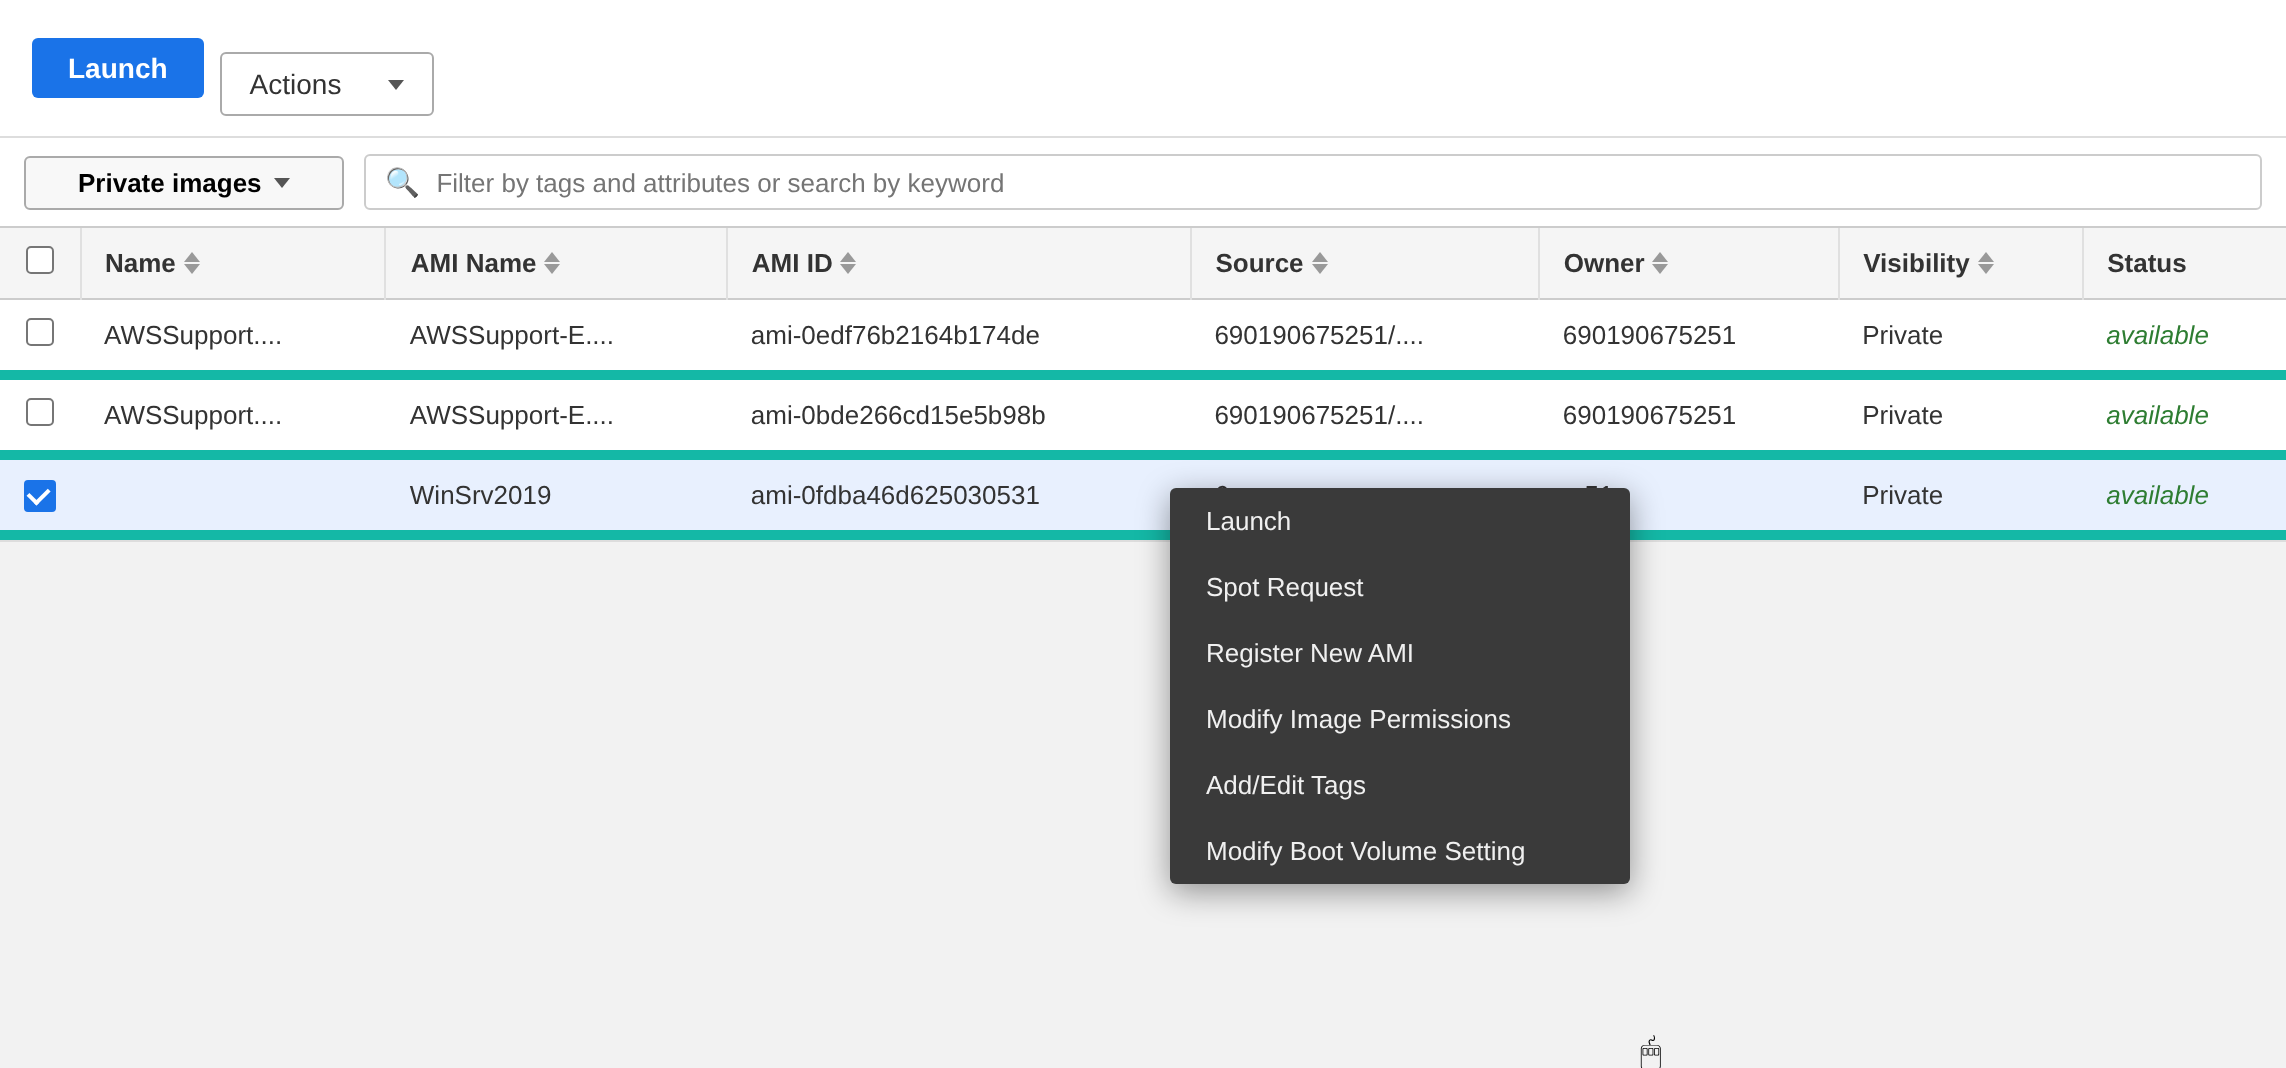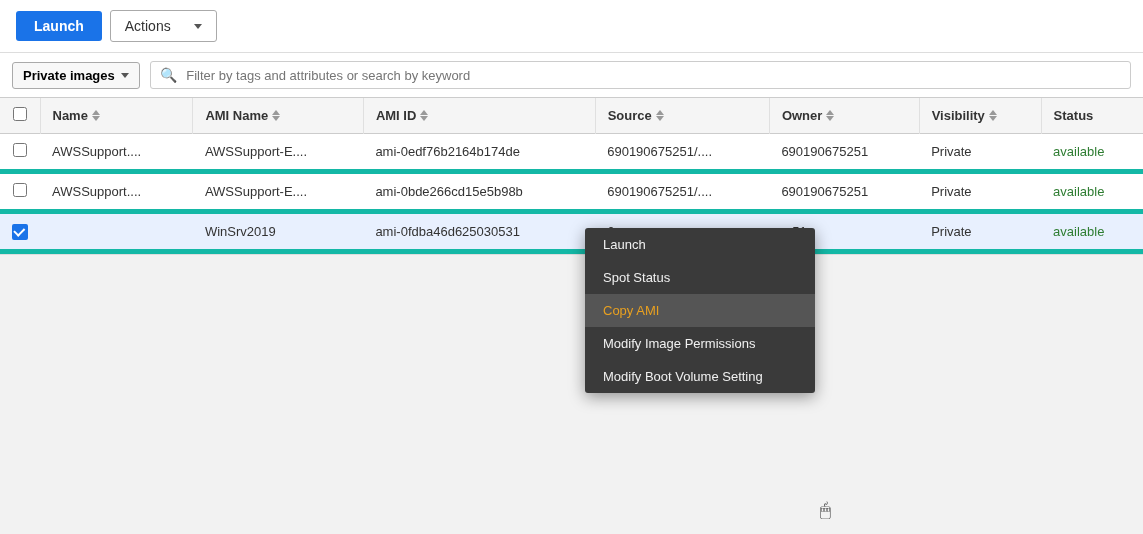--- a/index.html
+++ b/index.html
@@ -42,6 +42,7 @@
       display: flex;
       align-items: center;
       gap: 23px;
+      margin-top: 16px;
     }
     .btn-actions .caret {
       border-top: 5px solid #555;

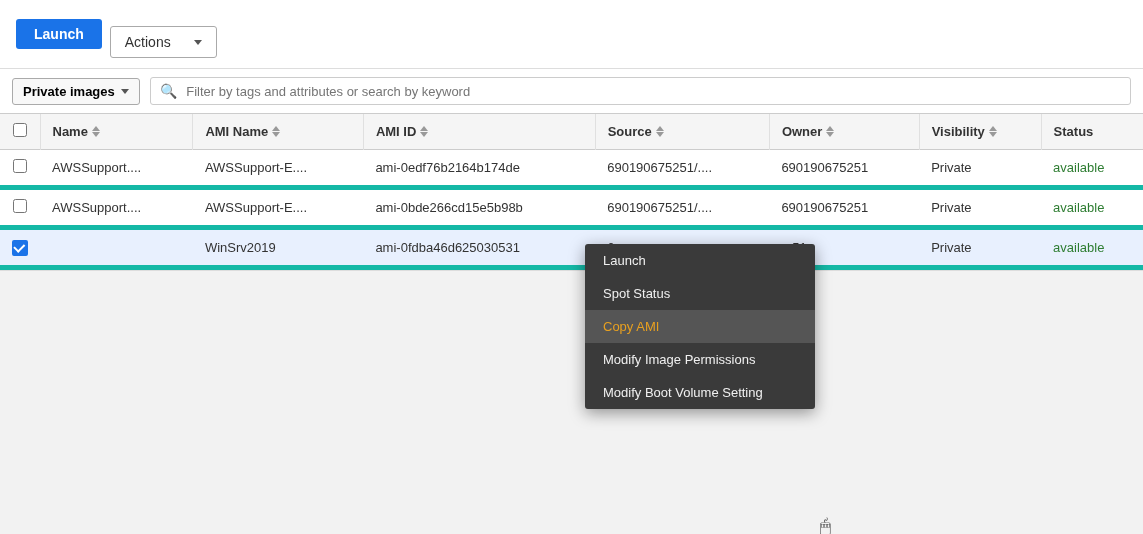--- a/index.html
+++ b/index.html
@@ -67,7 +67,7 @@
       background: #f8f8f8;
       border: 1px solid #aaa;
       border-radius: 3px;
-      padding: 5px 10px;
+      padding: 5px 26px;
       font-size: 13px;
       font-weight: bold;
       cursor: pointer;

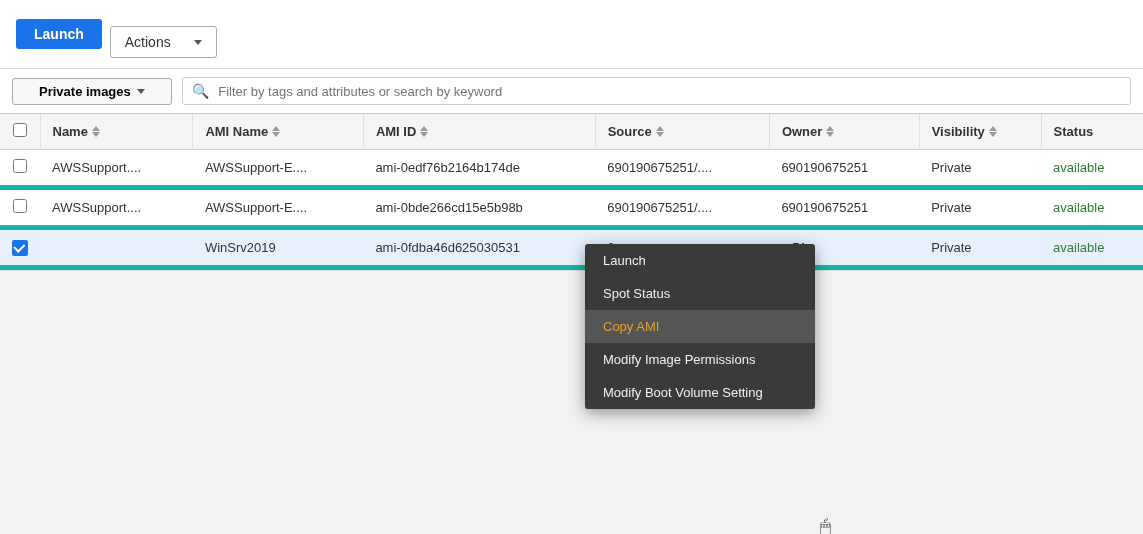--- a/index.html
+++ b/index.html
@@ -160,7 +160,7 @@
       text-overflow: ellipsis;
       max-width: 180px;
     }
-    td.status-available { color: #2e7d32; }
+    td.status-available { color: #2e7d32; font-style: italic; }
     .checkbox-cell {
       width: 40px;
       text-align: center;

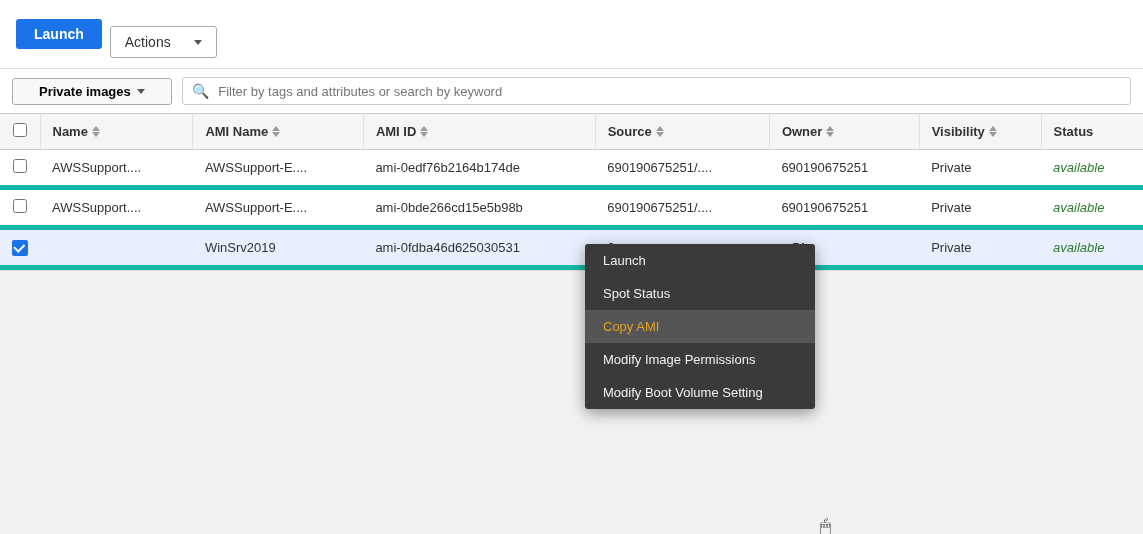--- a/index.html
+++ b/index.html
@@ -350,7 +350,7 @@
 
   <div class="context-menu" id="context-menu">
   <div class="context-menu-item">Launch</div>
-      <div class="context-menu-item">Spot Status</div>
+      <div class="context-menu-item">Spot Request</div>
       <div class="context-menu-item copy-ami">Copy AMI</div>
       <div class="context-menu-item">Modify Image Permissions</div>
       <div class="context-menu-item">Modify Boot Volume Setting</div>

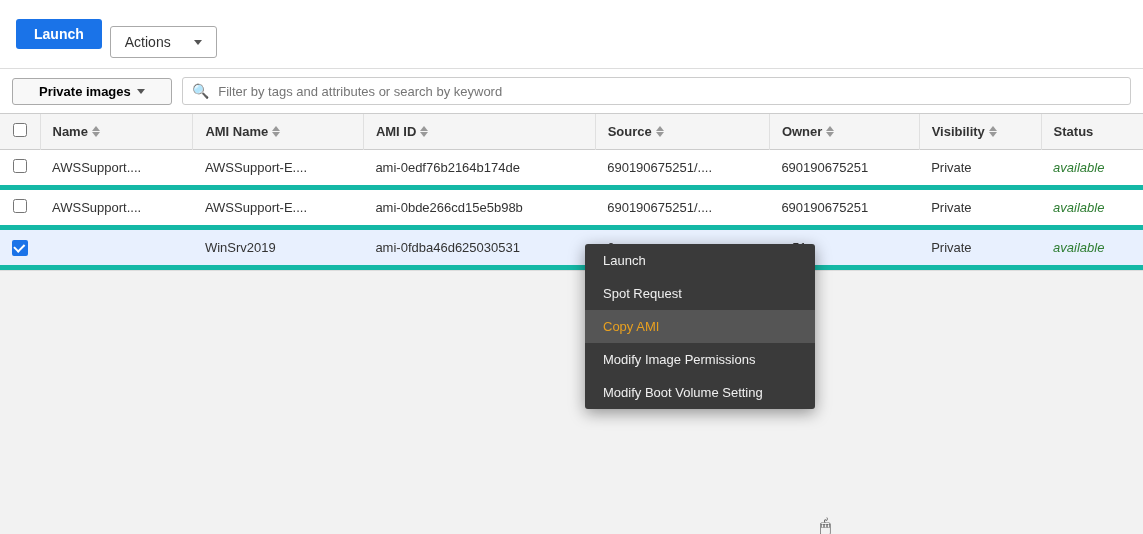--- a/index.html
+++ b/index.html
@@ -351,6 +351,7 @@
   <div class="context-menu" id="context-menu">
   <div class="context-menu-item">Launch</div>
       <div class="context-menu-item">Spot Request</div>
+      <div class="context-menu-item">Register New AMI</div>
       <div class="context-menu-item copy-ami">Copy AMI</div>
       <div class="context-menu-item">Modify Image Permissions</div>
       <div class="context-menu-item">Modify Boot Volume Setting</div>

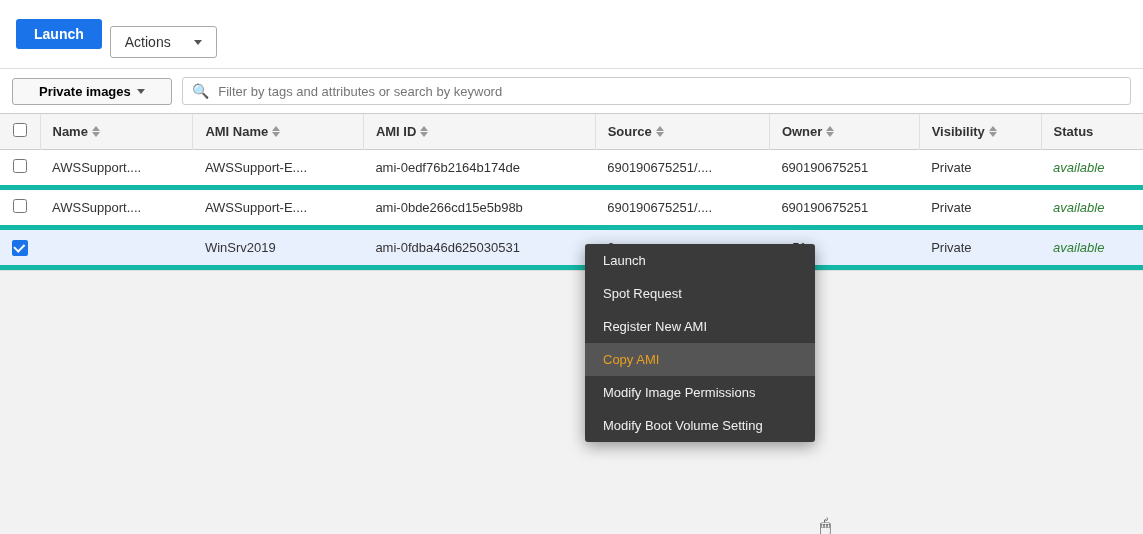--- a/index.html
+++ b/index.html
@@ -352,7 +352,6 @@
   <div class="context-menu-item">Launch</div>
       <div class="context-menu-item">Spot Request</div>
       <div class="context-menu-item">Register New AMI</div>
-      <div class="context-menu-item copy-ami">Copy AMI</div>
       <div class="context-menu-item">Modify Image Permissions</div>
       <div class="context-menu-item">Modify Boot Volume Setting</div>
     </div>

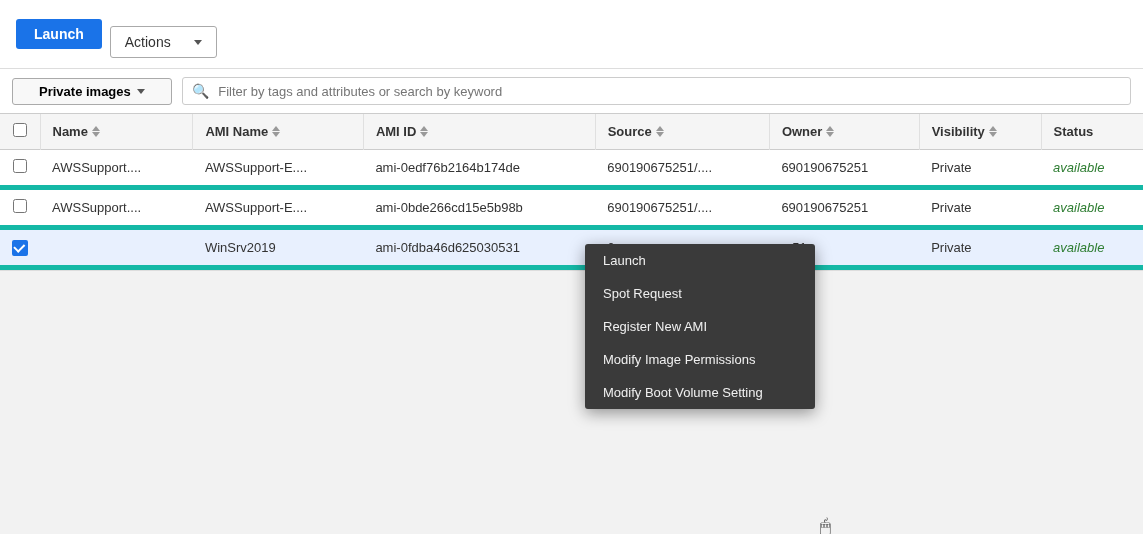--- a/index.html
+++ b/index.html
@@ -353,6 +353,7 @@
       <div class="context-menu-item">Spot Request</div>
       <div class="context-menu-item">Register New AMI</div>
       <div class="context-menu-item">Modify Image Permissions</div>
+      <div class="context-menu-item">Add/Edit Tags</div>
       <div class="context-menu-item">Modify Boot Volume Setting</div>
     </div>
 

